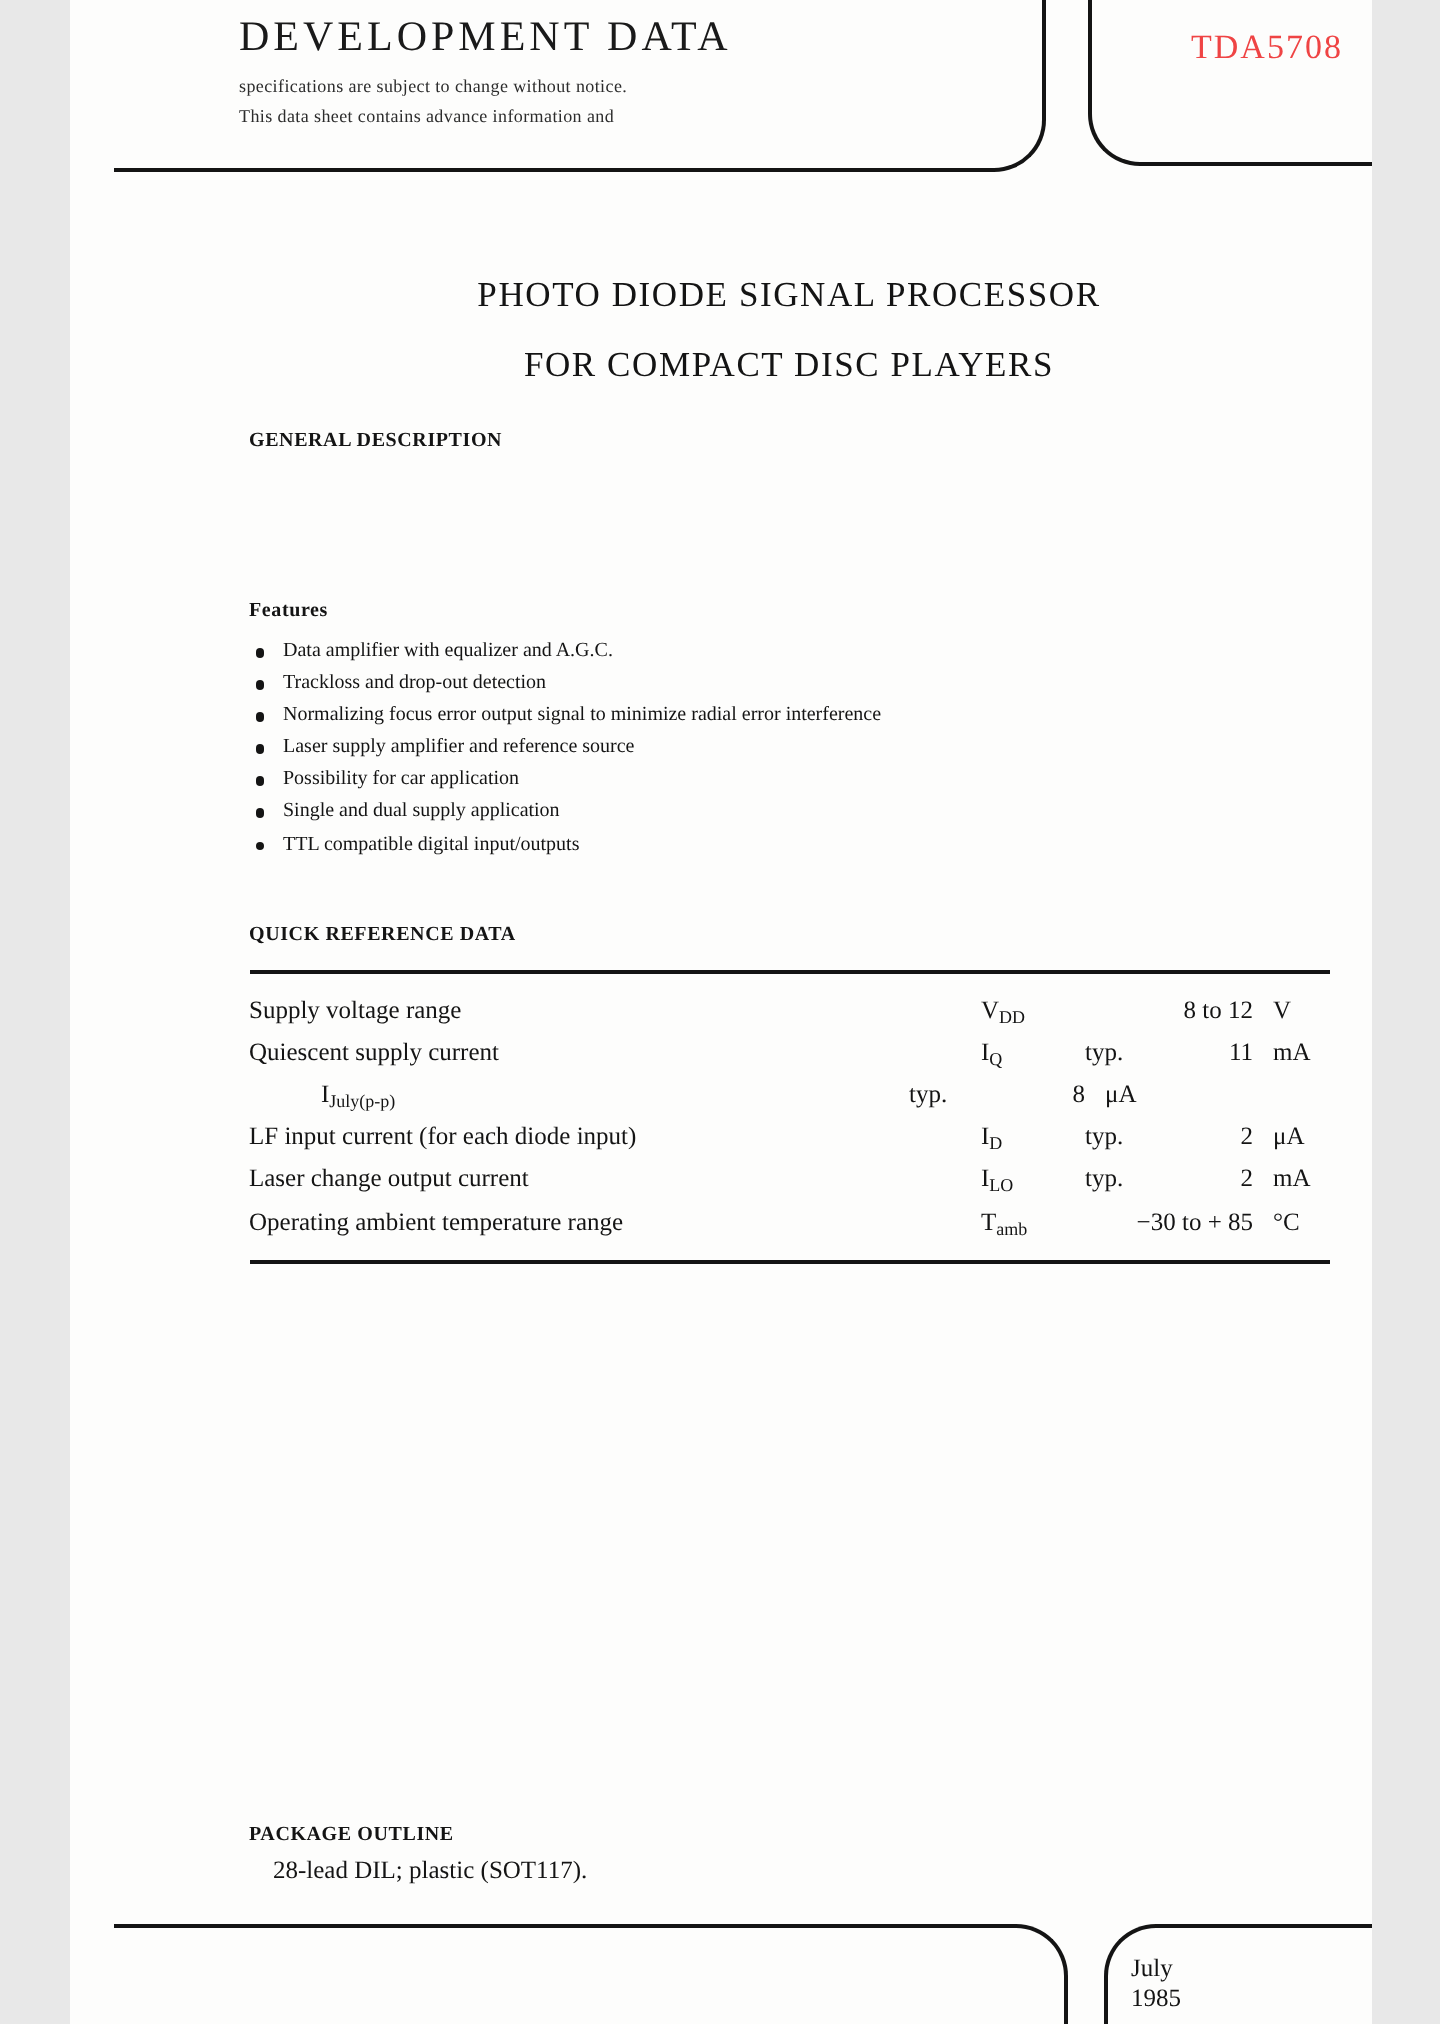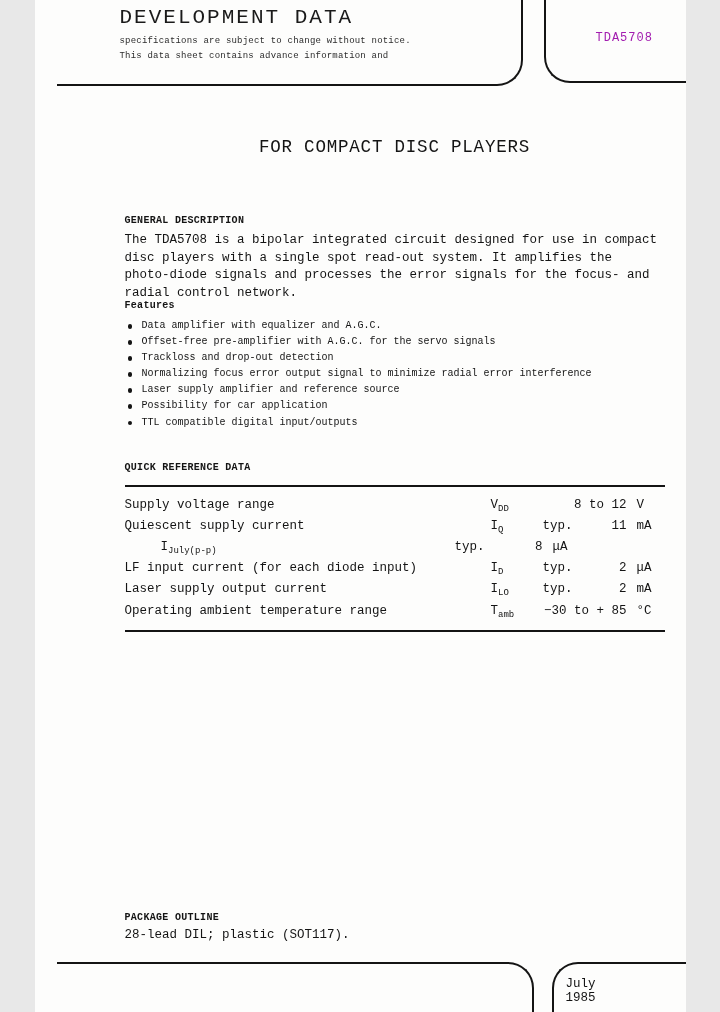--- a/index.html
+++ b/index.html
@@ -9,7 +9,7 @@
     width: 651px; height: 1012px;
     margin: 0 auto;
     background: #fdfdfc;
-    font-family: Liberation Mono, monospace;
+    font-family: Liberation Serif, serif;
     color: #141414;
     overflow: hidden;
   }

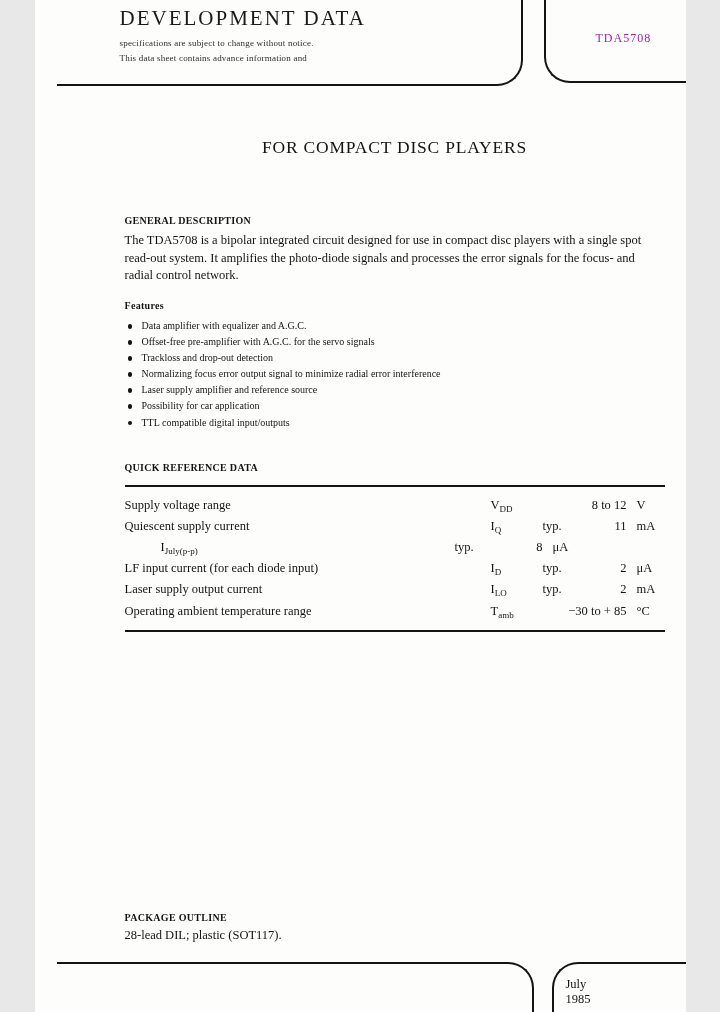--- a/index.html
+++ b/index.html
@@ -40,7 +40,7 @@
   .dev-block { position: absolute; left: 63px; top: 18px; }
   .dev-title { font-size: 21px; letter-spacing: 2px; font-weight: 400; color: #1a1a1a; white-space: nowrap; }
   .dev-note { margin-top: 5px; font-size: 9px; line-height: 15px; color: #2c2c2c; letter-spacing: 0.2px; }
-  .part-number { position: absolute; left: 50px; top: 43px; font-size: 12px; letter-spacing: 1px; color: #a21caf; }
+  .part-number { position: absolute; left: 50px; top: 26px; font-size: 17px; letter-spacing: 1px; color: #ef4444; }
 
   
   .content { position: absolute; left: 90px; width: 540px; }

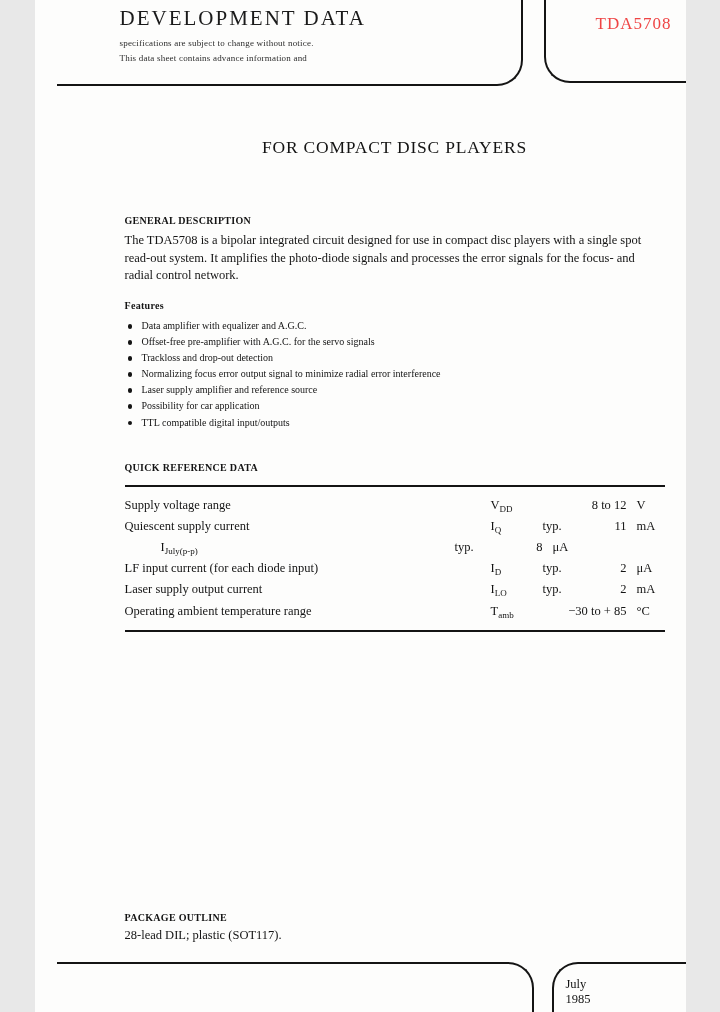--- a/index.html
+++ b/index.html
@@ -103,6 +103,7 @@
   </div>
 
   <div class="content doc-title" style="position:absolute;">
+    <div>PHOTO DIODE SIGNAL PROCESSOR</div>
     <div>FOR COMPACT DISC PLAYERS</div>
   </div>
 

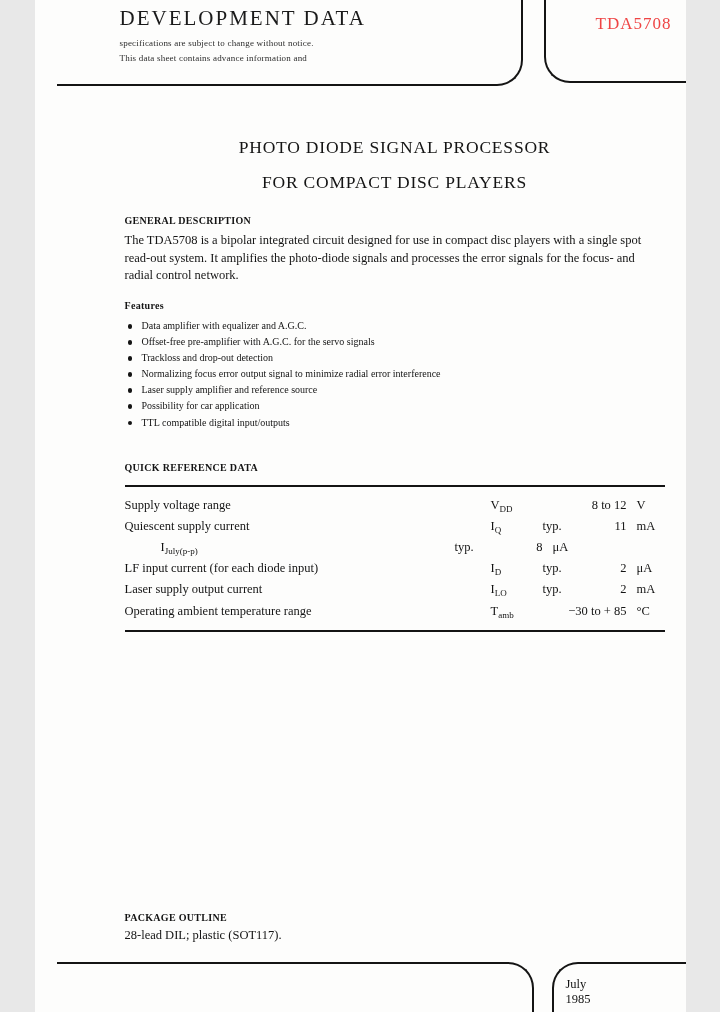--- a/index.html
+++ b/index.html
@@ -109,7 +109,6 @@
 
   <div class="content sec-gd" style="position:absolute;">
     <h3 class="sec-heading">GENERAL DESCRIPTION</h3>
-    <p class="body-text">The TDA5708 is a bipolar integrated circuit designed for use in compact disc players with a single spot read-out system. It amplifies the photo-diode signals and processes the error signals for the focus- and radial control network.</p>
   </div>
 
   <div class="content sec-features" style="position:absolute;">

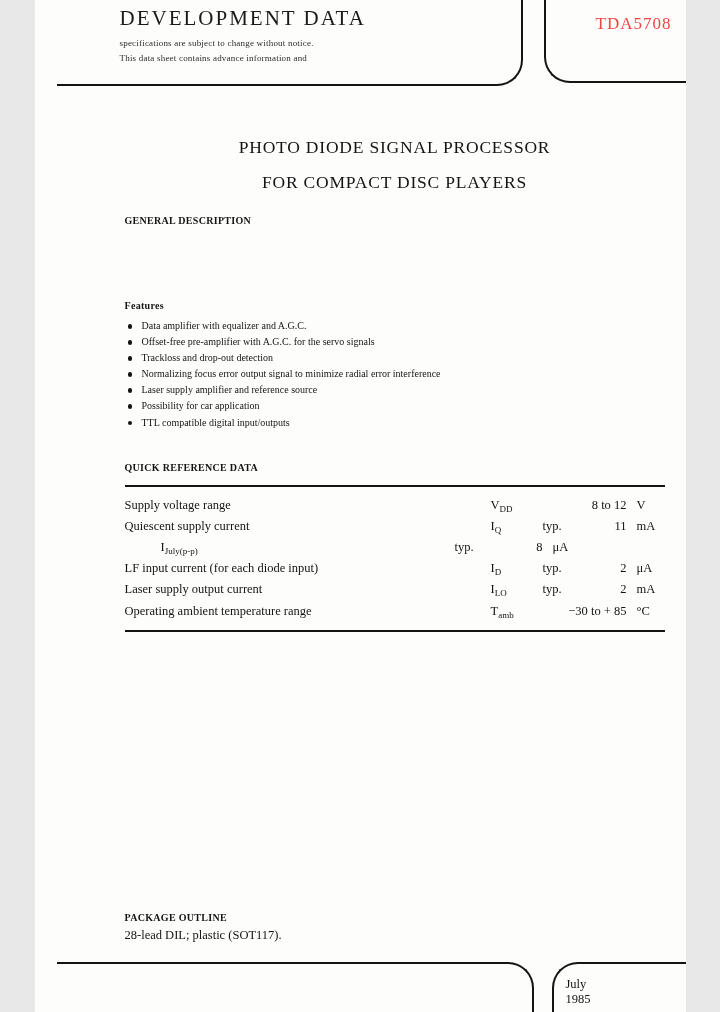--- a/index.html
+++ b/index.html
@@ -115,7 +115,6 @@
     <h3 class="sec-heading">Features</h3>
     <ul class="feature-list">
       <li><span class="bullet"></span><span>Data amplifier with equalizer and A.G.C.</span></li>
-      <li><span class="bullet"></span><span>Offset-free pre-amplifier with A.G.C. for the servo signals</span></li>
       <li><span class="bullet"></span><span>Trackloss and drop-out detection</span></li>
       <li><span class="bullet"></span><span>Normalizing focus error output signal to minimize radial error interference</span></li>
       <li><span class="bullet"></span><span>Laser supply amplifier and reference source</span></li>

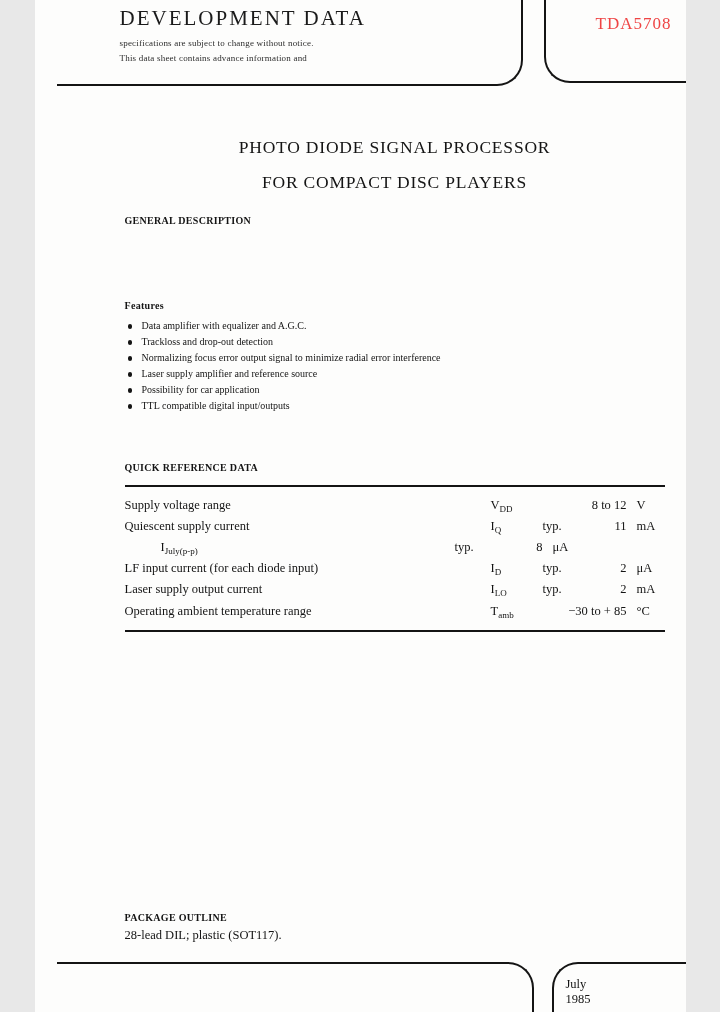--- a/index.html
+++ b/index.html
@@ -119,6 +119,7 @@
       <li><span class="bullet"></span><span>Normalizing focus error output signal to minimize radial error interference</span></li>
       <li><span class="bullet"></span><span>Laser supply amplifier and reference source</span></li>
       <li><span class="bullet"></span><span>Possibility for car application</span></li>
+      <li><span class="bullet"></span><span>Single and dual supply application</span></li>
       <li><span class="bullet"></span><span>TTL compatible digital input/outputs</span></li>
     </ul>
   </div>

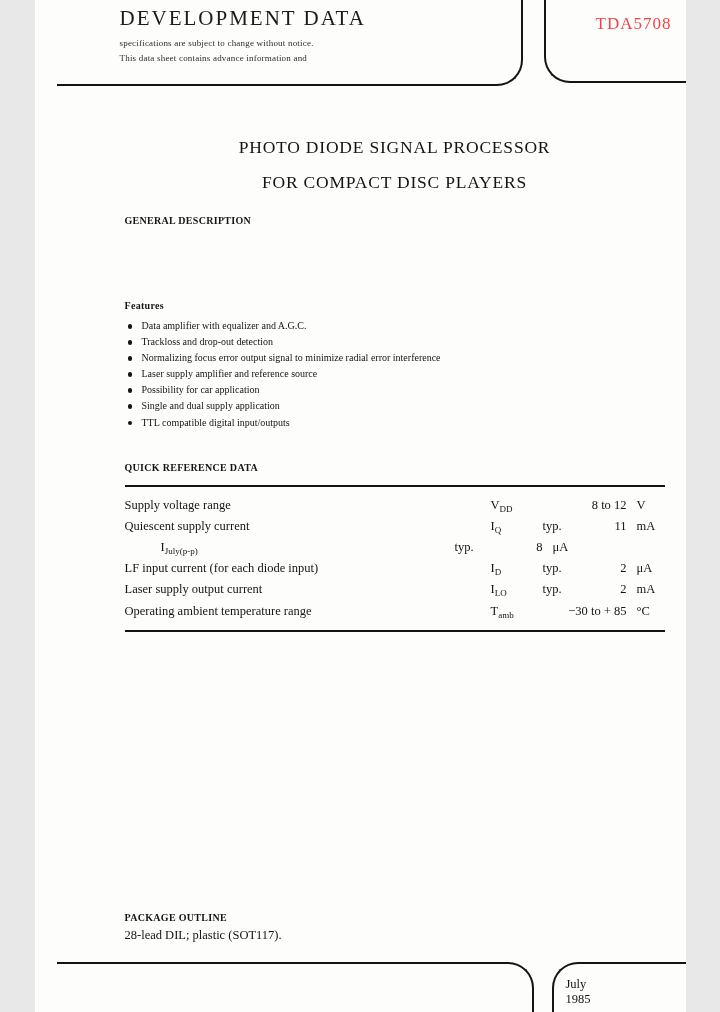--- a/index.html
+++ b/index.html
@@ -168,7 +168,7 @@
       </div>
 
       <div class="qr-row">
-        <span class="qr-param">Laser supply output current</span>
+        <span class="qr-param">Laser change output current</span>
         <span class="qr-sym"><span>I</span><sub>LO</sub></span>
         <span class="qr-mid">
             <span class="qr-cond">typ.</span>

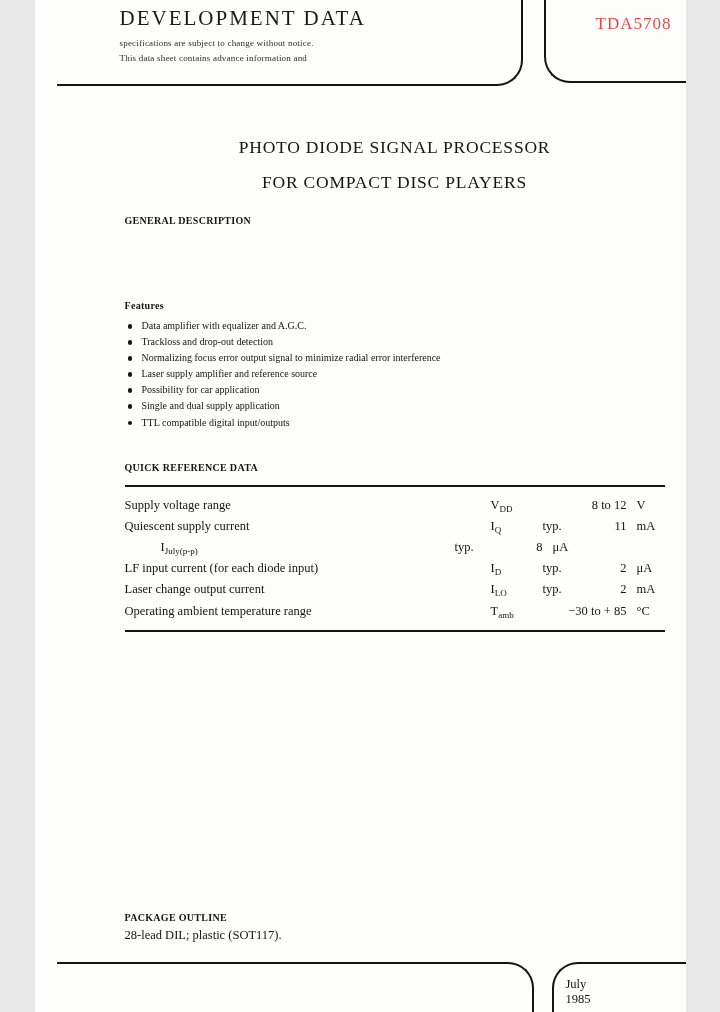--- a/index.html
+++ b/index.html
@@ -192,7 +192,7 @@
 
   <div class="content sec-po" style="position:absolute;">
     <h3 class="sec-heading">PACKAGE OUTLINE</h3>
-    <p class="body-text" style="margin-top:4px;">28-lead DIL; plastic (SOT117).</p>
+    <p class="body-text" style="margin-top:4px;margin-left:12px;">28-lead DIL; plastic (SOT117).</p>
   </div>
 
   <div class="box-bottom-left"></div>

